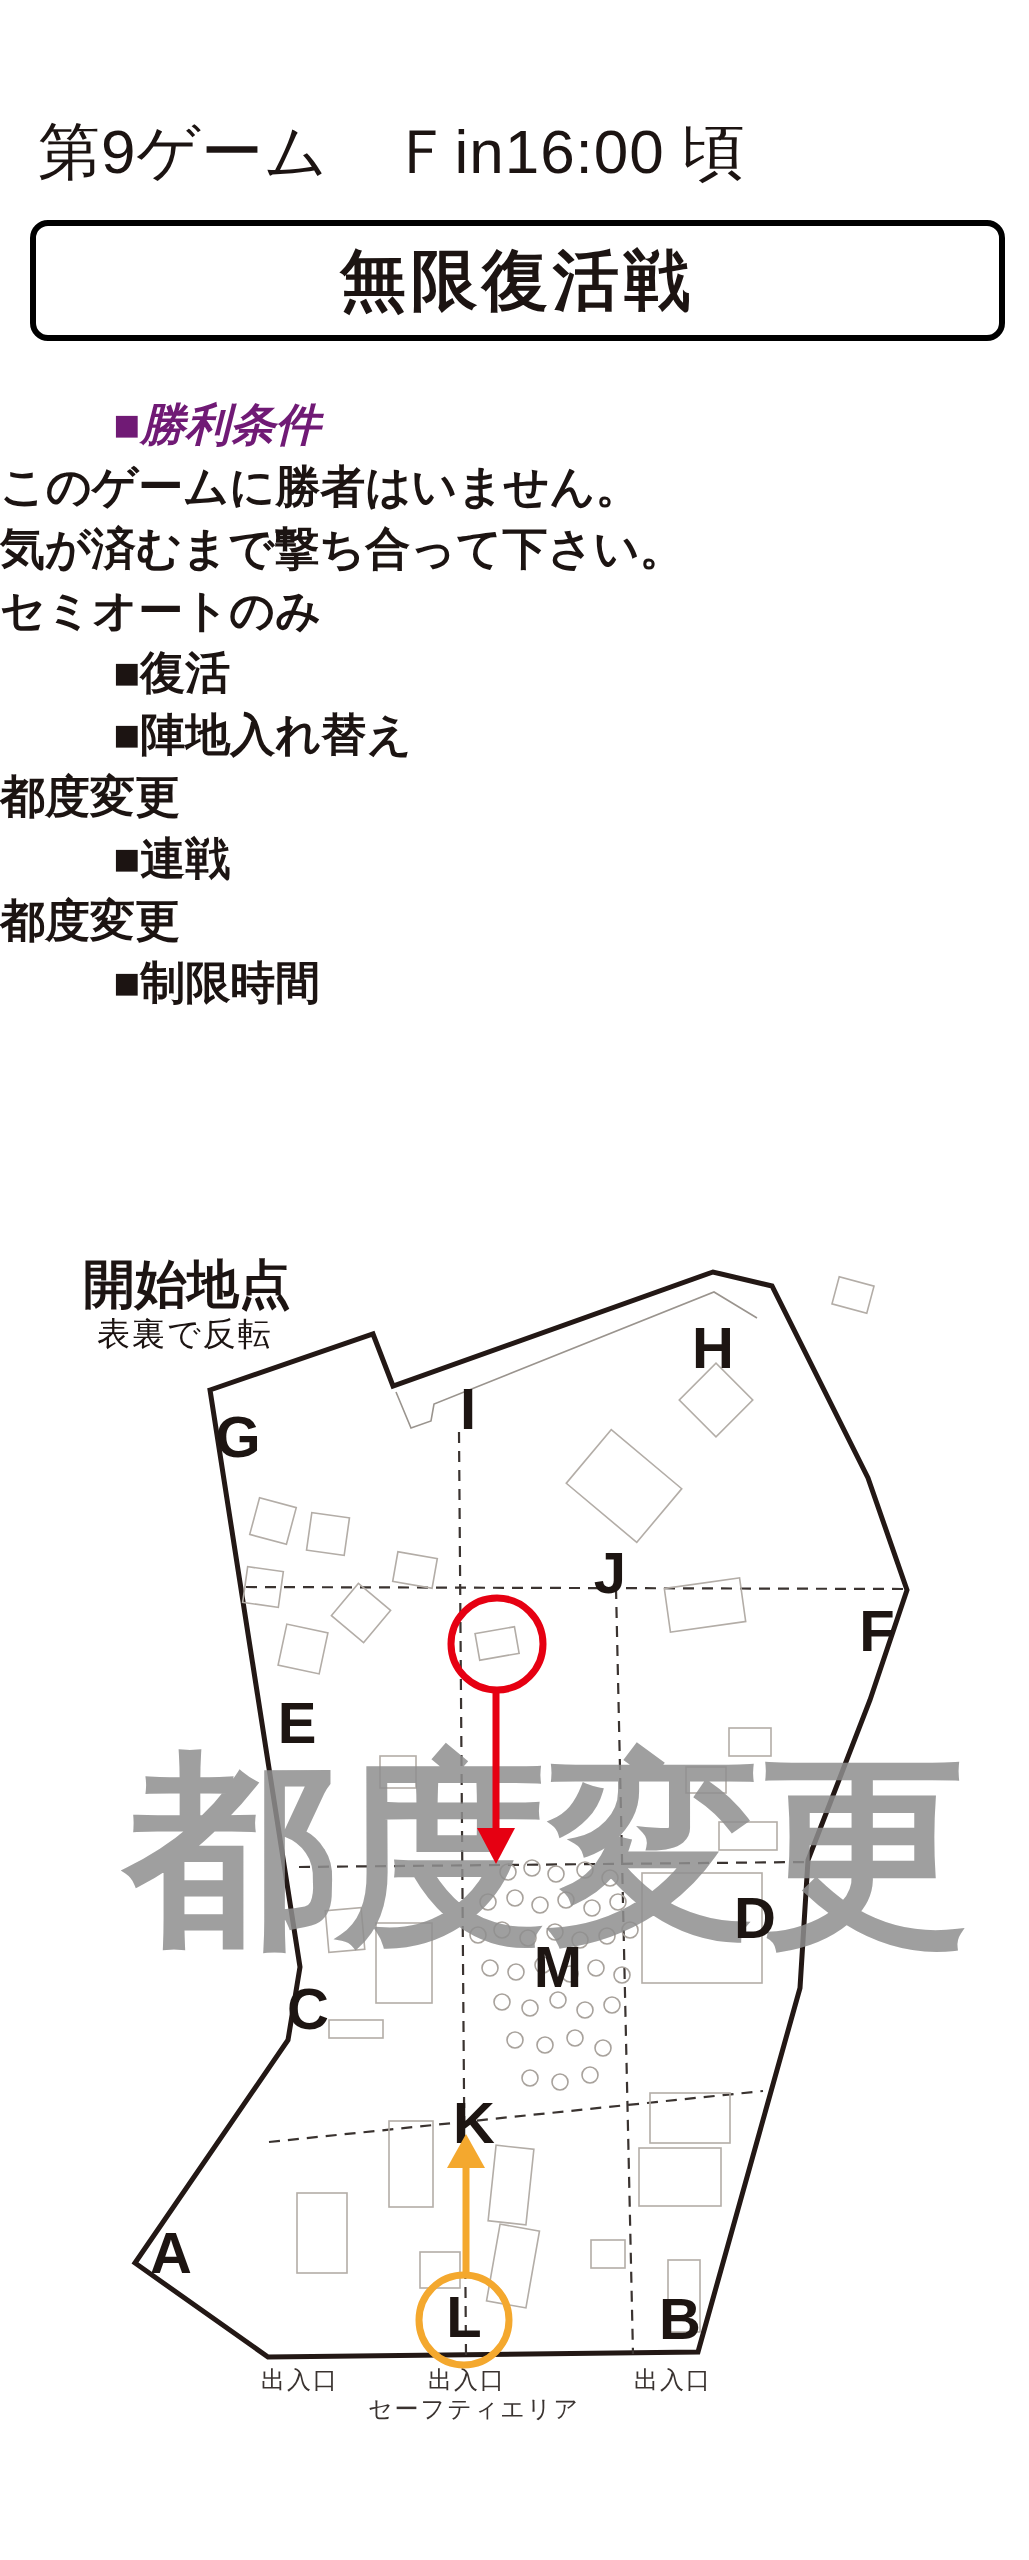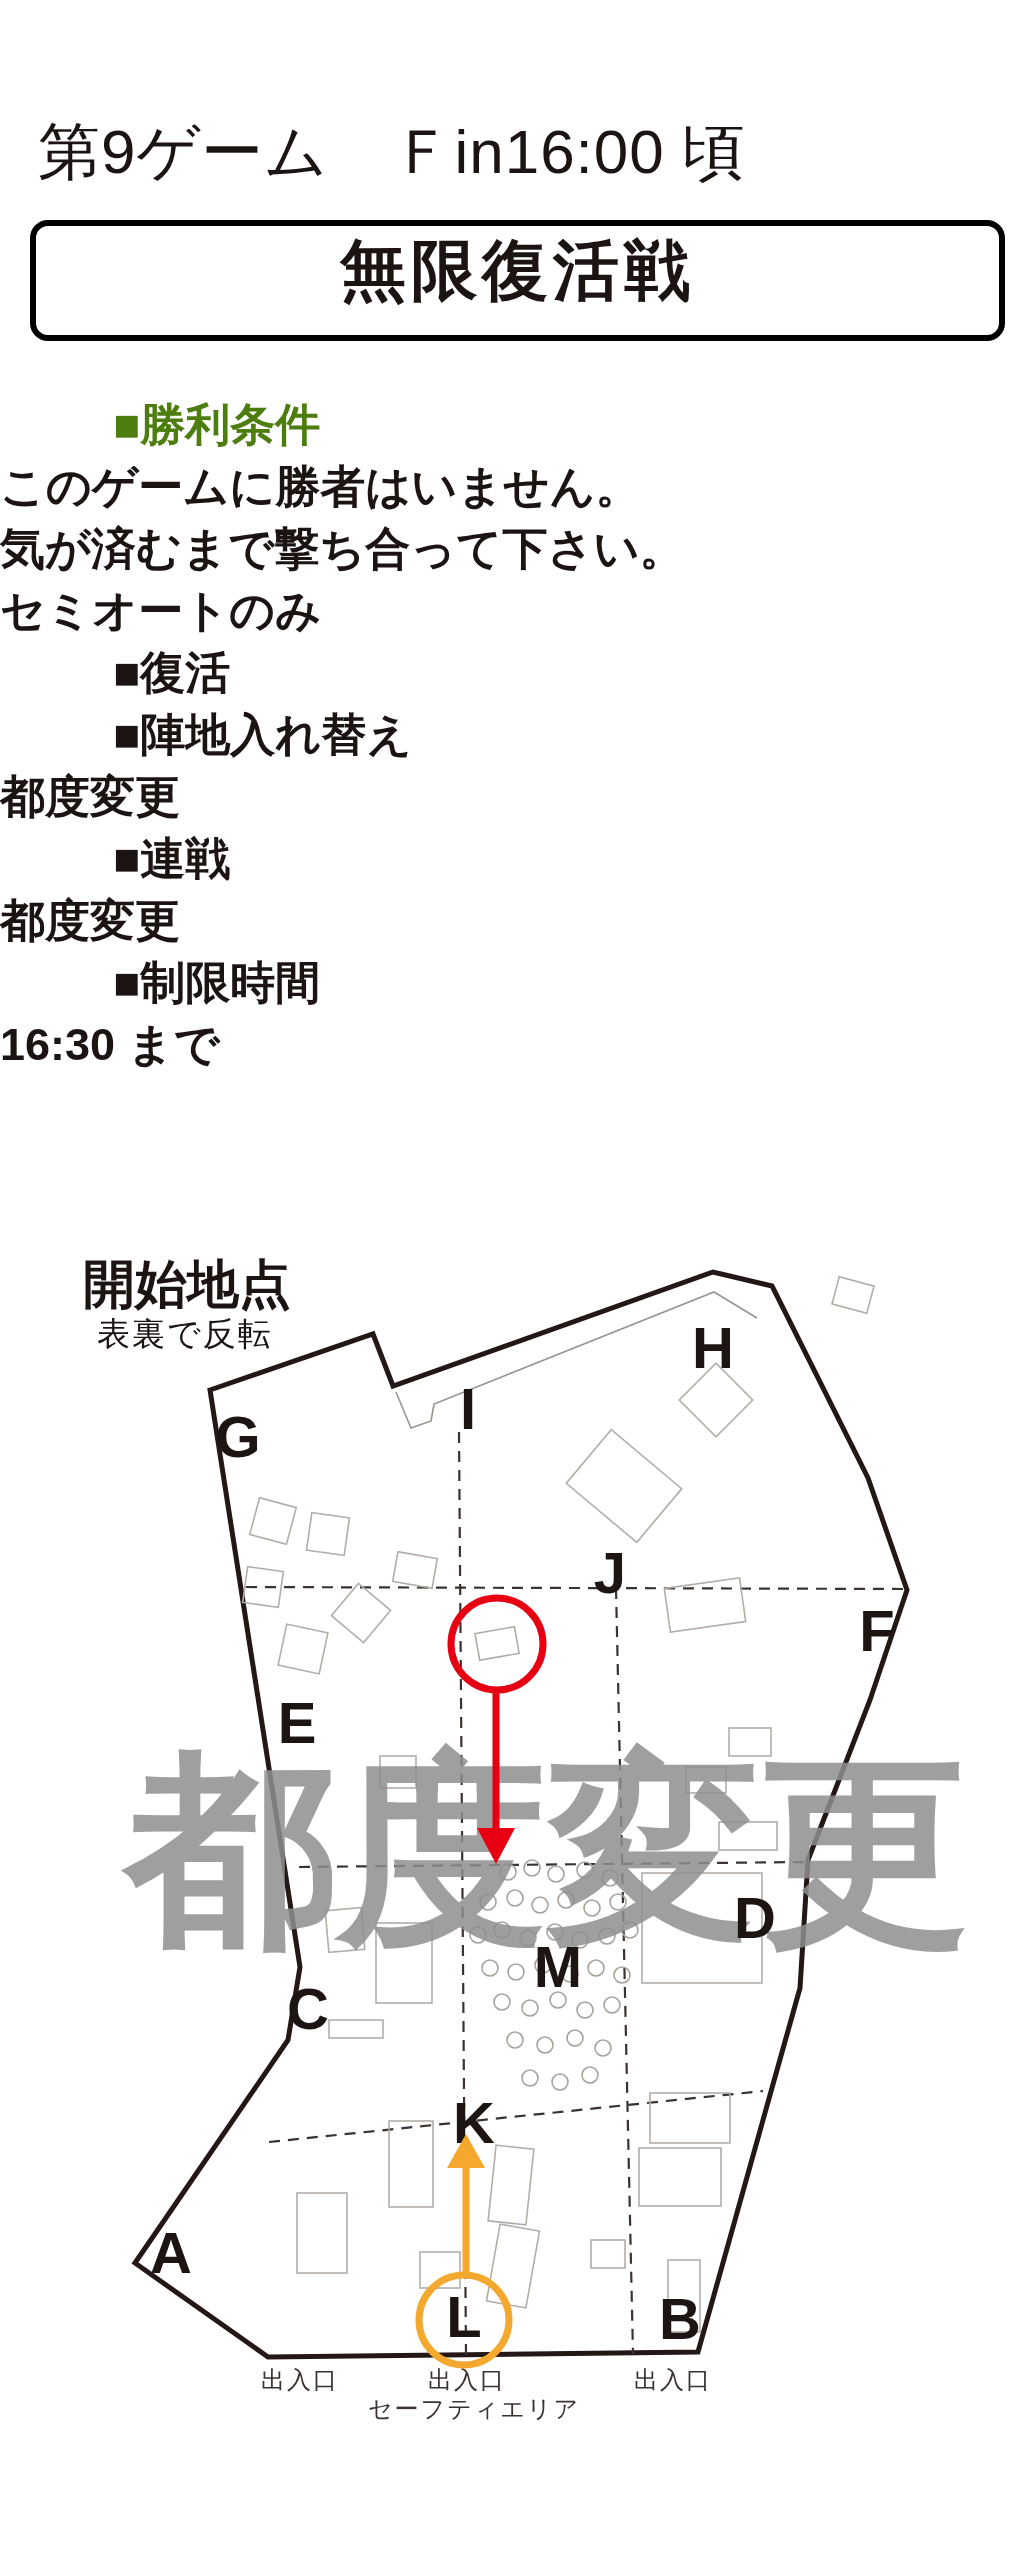--- a/index.html
+++ b/index.html
@@ -15,7 +15,7 @@
   .mode-box{
     position:absolute;left:30px;top:220px;width:963px;height:109px;
     border:6px solid #000;border-radius:18px;
-    display:flex;align-items:flex-start;justify-content:center;background:#fff;
+    display:flex;align-items:center;justify-content:center;background:#fff;
   }
   .mode-box span{font-size:66px;font-weight:bold;letter-spacing:5px;}
   .rules{position:absolute;left:0;top:394px;width:1029px;}

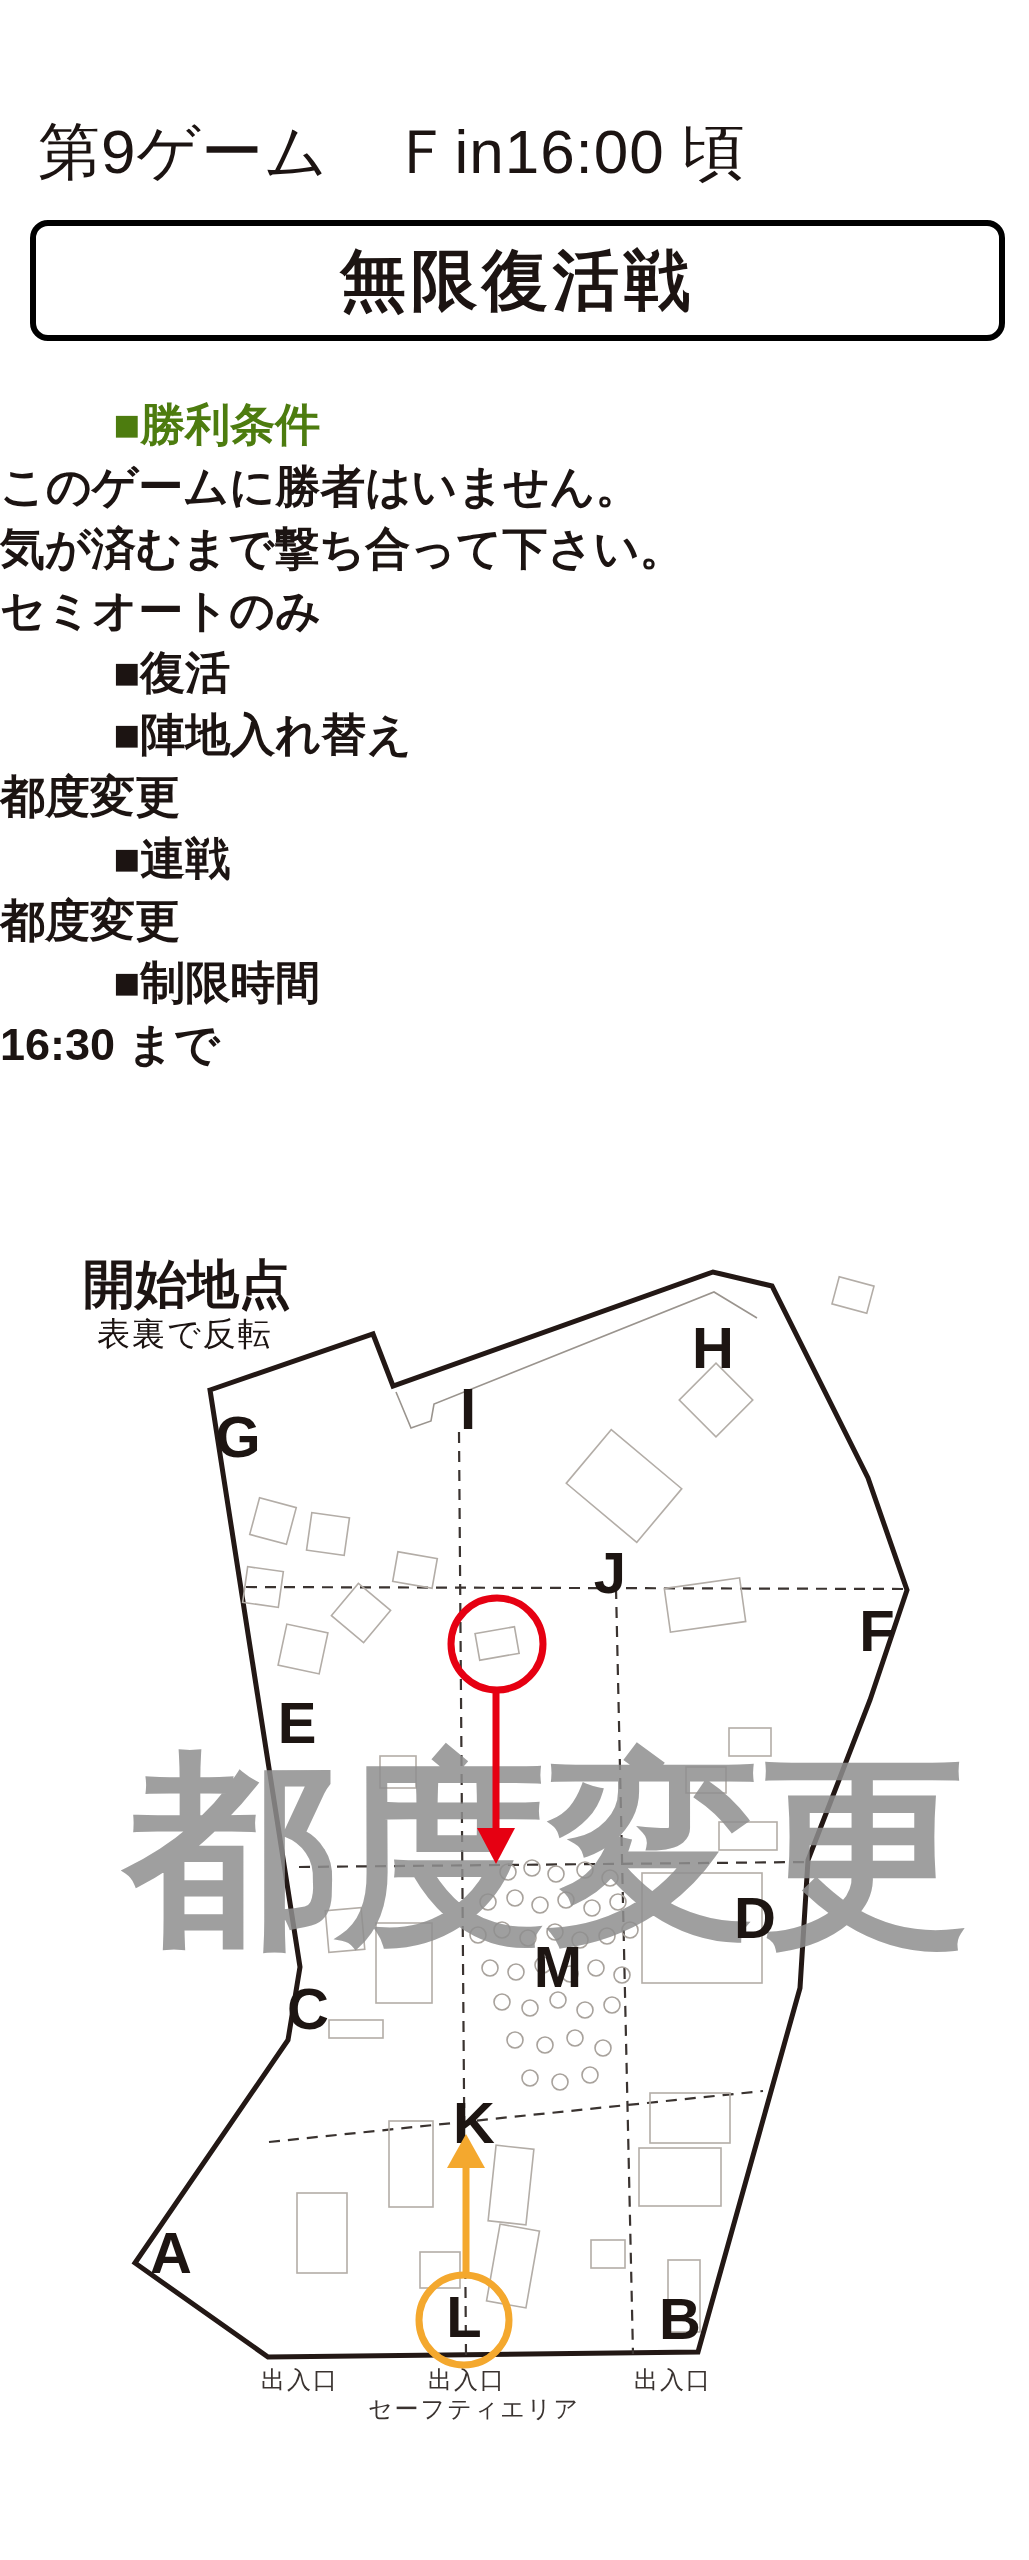--- a/index.html
+++ b/index.html
@@ -44,7 +44,7 @@
 </div>
 
 <div class="rules">
-    <div class="rule-line heading" style="color: #4d7c0f;">■勝利条件</div>
+    <div class="rule-line heading" style="color: #701a75; font-style: italic;">■勝利条件</div>
     <div class="rule-line detail">このゲームに勝者はいません。</div>
     <div class="rule-line detail">気が済むまで撃ち合って下さい。</div>
     <div class="rule-line detail">セミオートのみ</div>

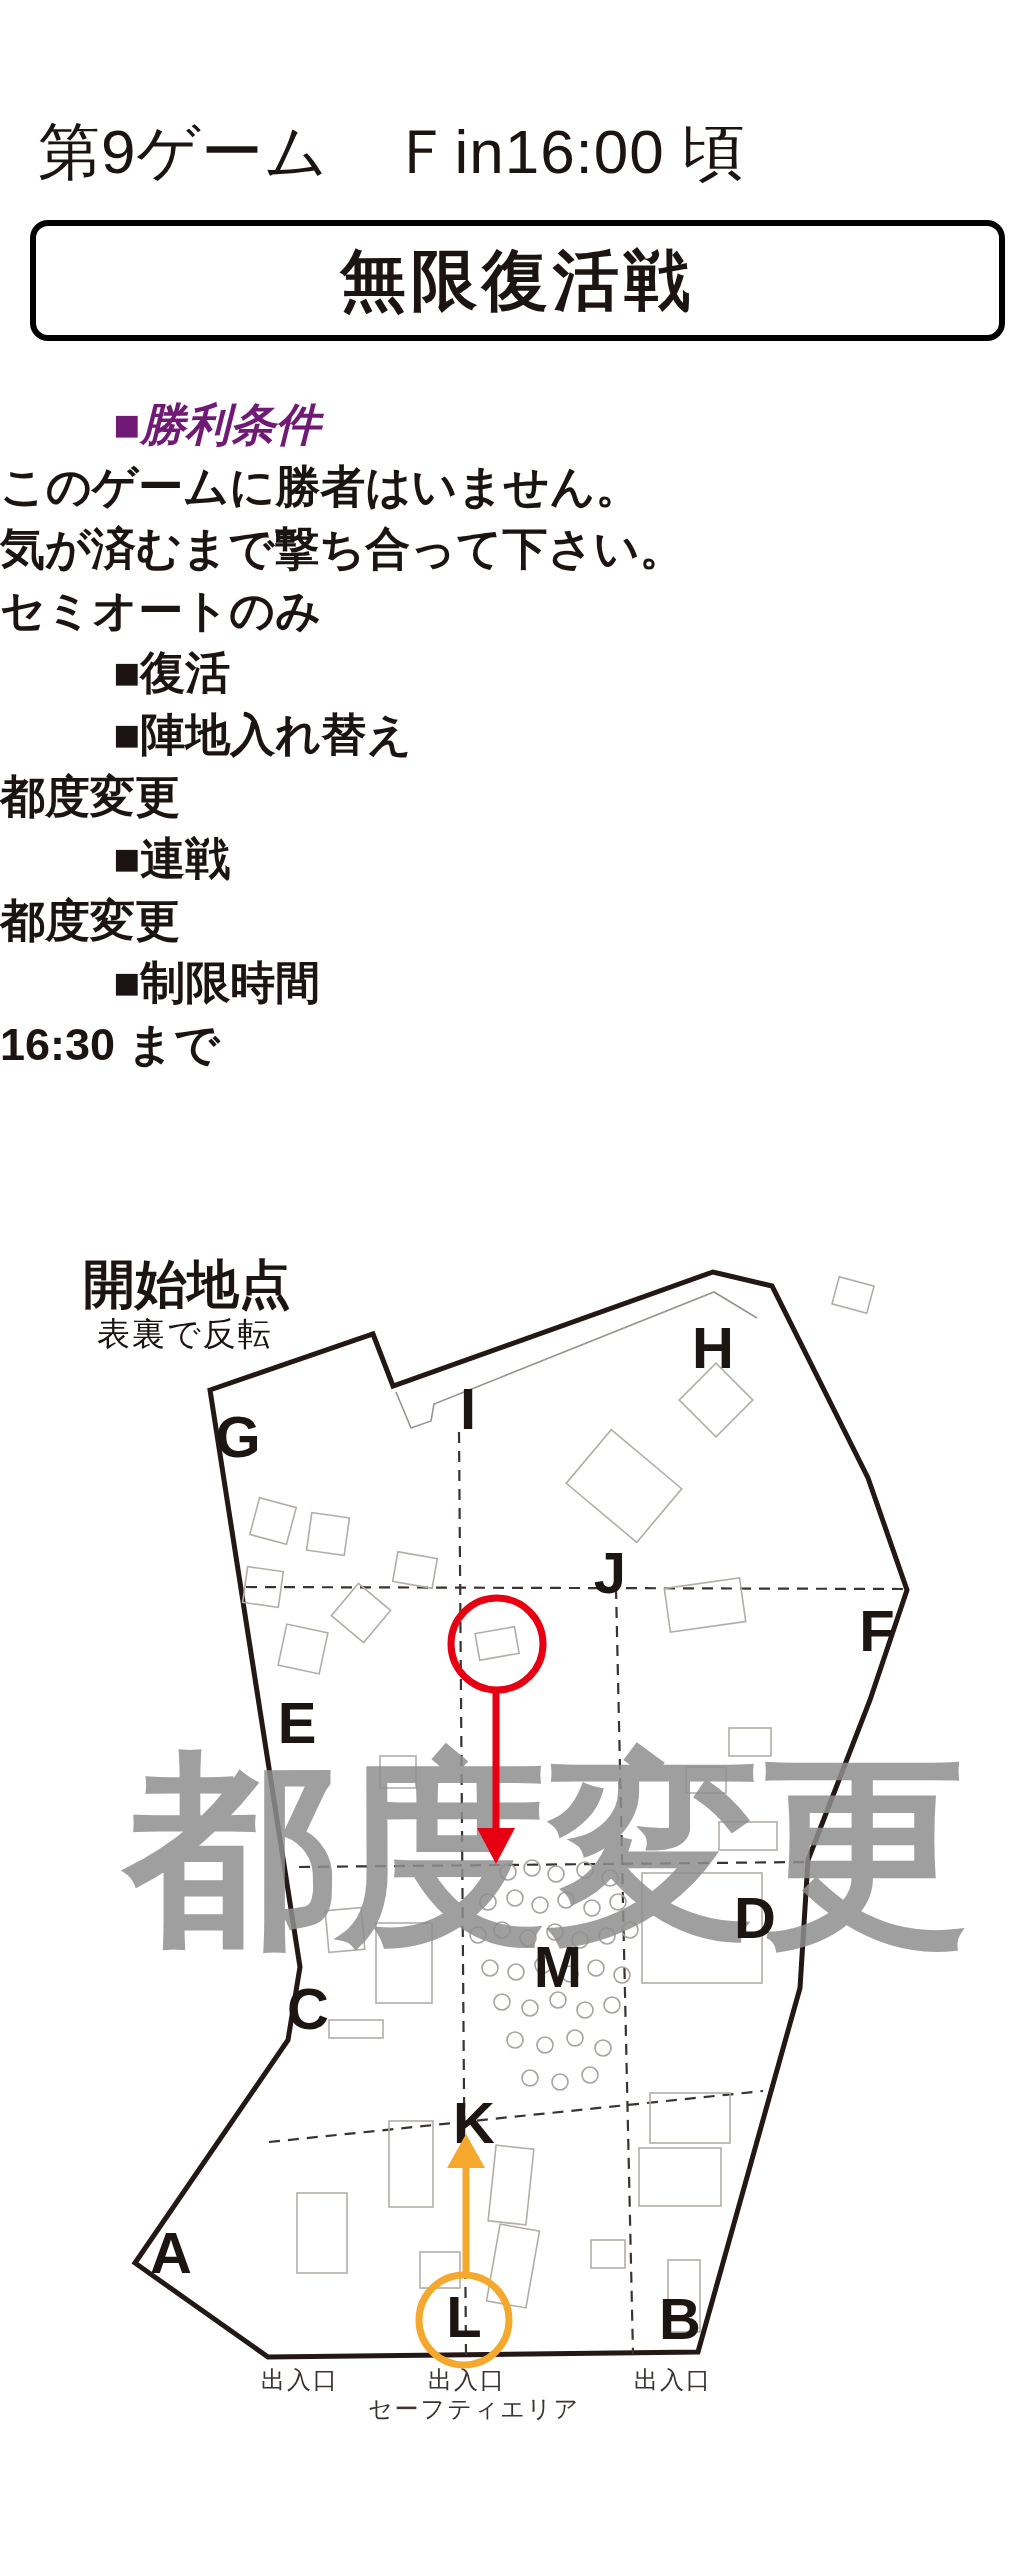--- a/index.html
+++ b/index.html
@@ -54,7 +54,6 @@
     <div class="rule-line heading">■連戦</div>
     <div class="rule-line detail">都度変更</div>
     <div class="rule-line heading">■制限時間</div>
-    <div class="rule-line detail">16:30 まで</div>
   </div>
 
 <div class="map-title">開始地点</div>

